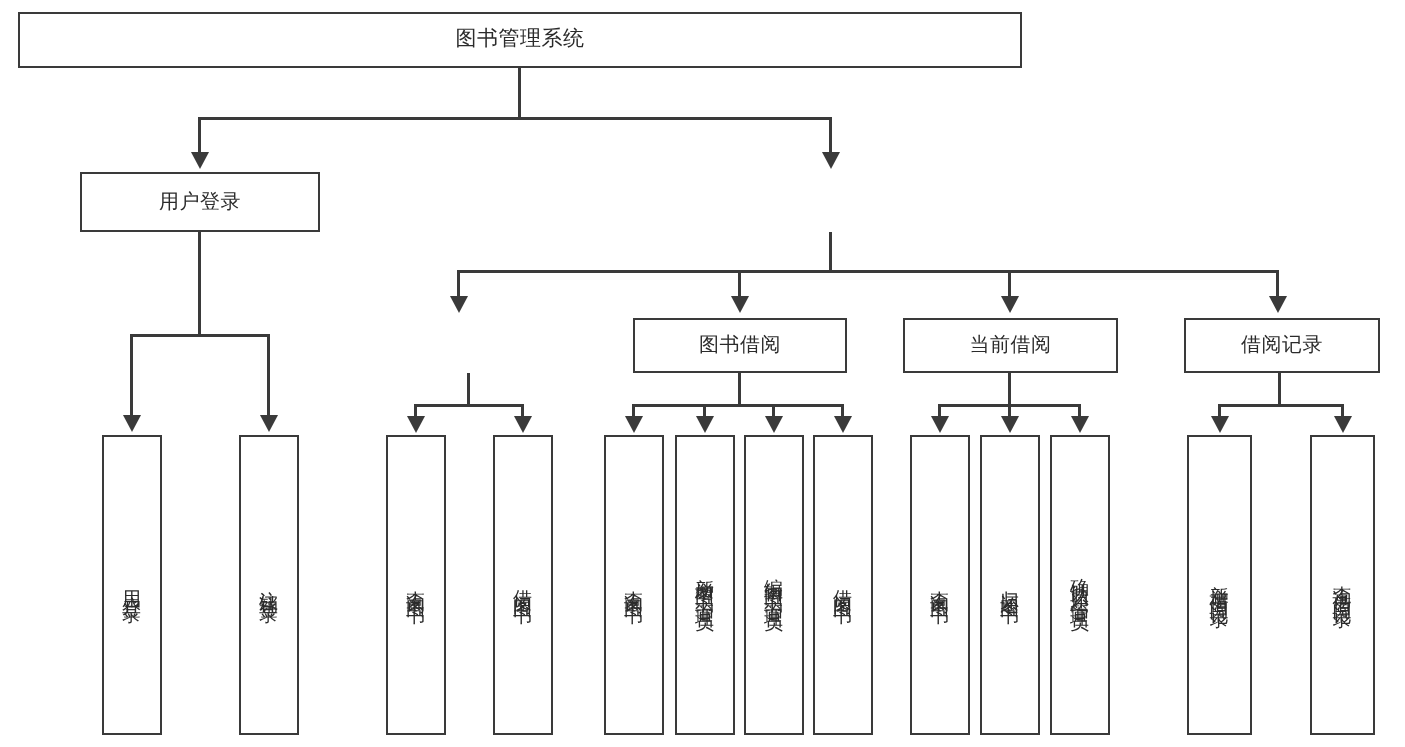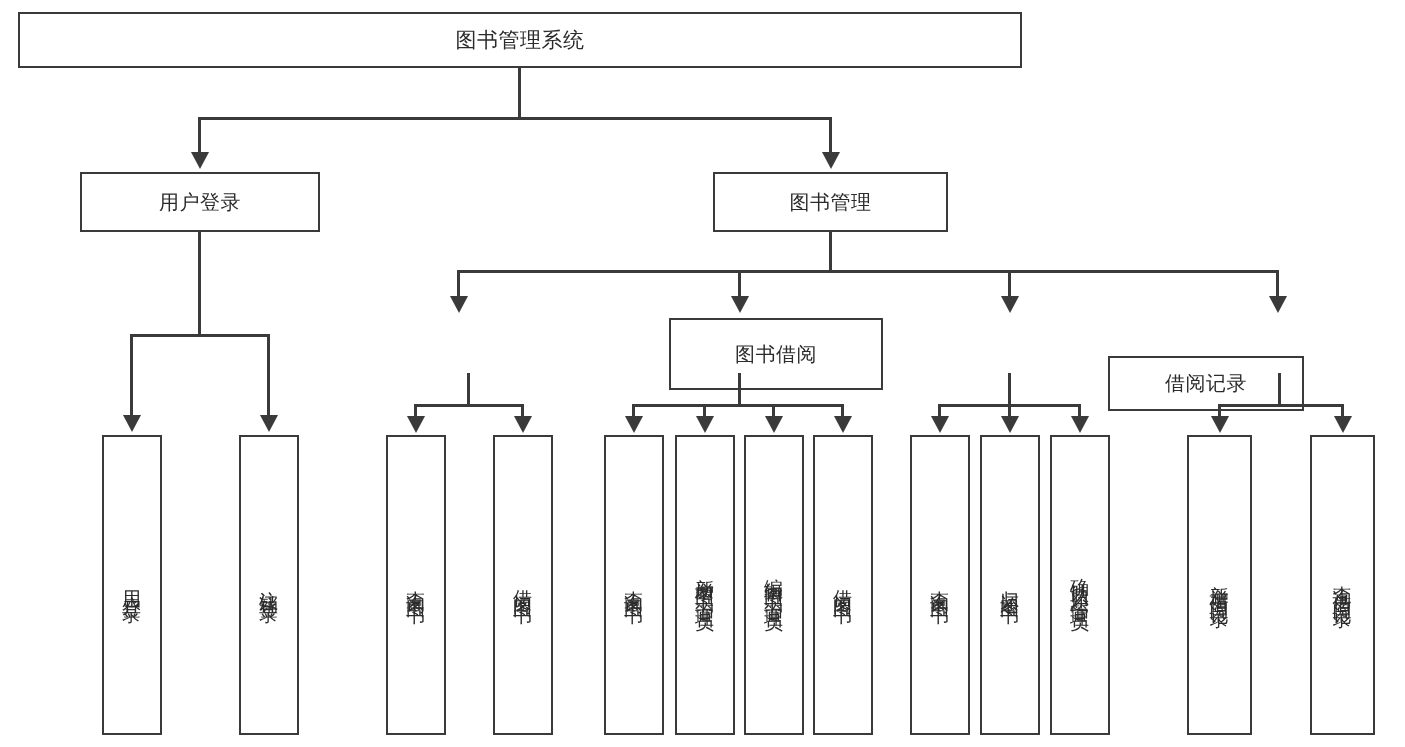--- a/index.html
+++ b/index.html
@@ -39,6 +39,7 @@
   .node.horiz .lbl {
     font-size: 20px;
     letter-spacing: 0.5px;
+    font-family: Liberation Mono, monospace;
   }
   #node-root .lbl { font-size: 21px; }
   

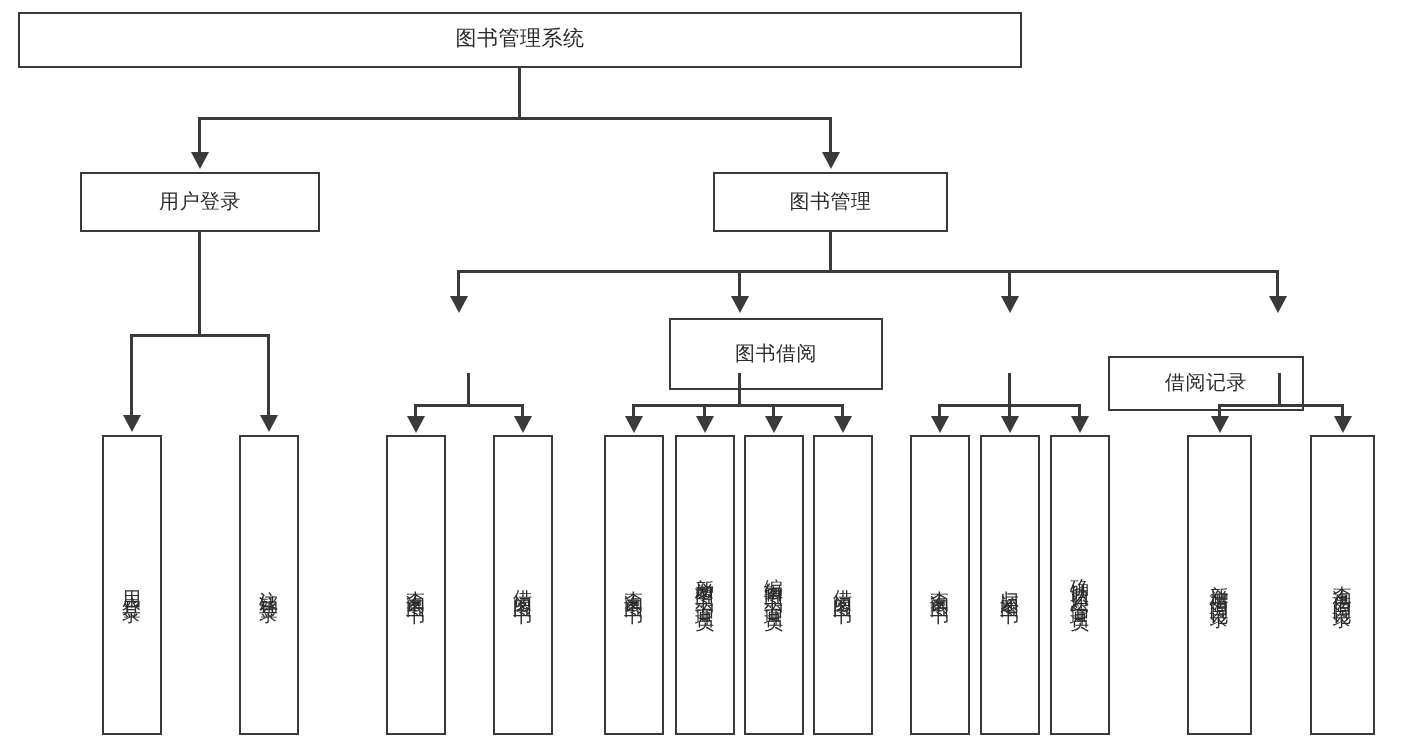--- a/index.html
+++ b/index.html
@@ -111,9 +111,6 @@
     <span class="lbl">用户登录</span>
   </div>
 
-  <div class="node horiz" style="left:713px; top:172px; width:235px; height:60px;">
-    <span class="lbl">图书管理</span>
-  </div>
 
   <div class="vline" style="left:198px; top:232px; width:3px; height:103px;"></div>
   <div class="hline" style="left:130px; top:334px; width:140px; height:3px;"></div>

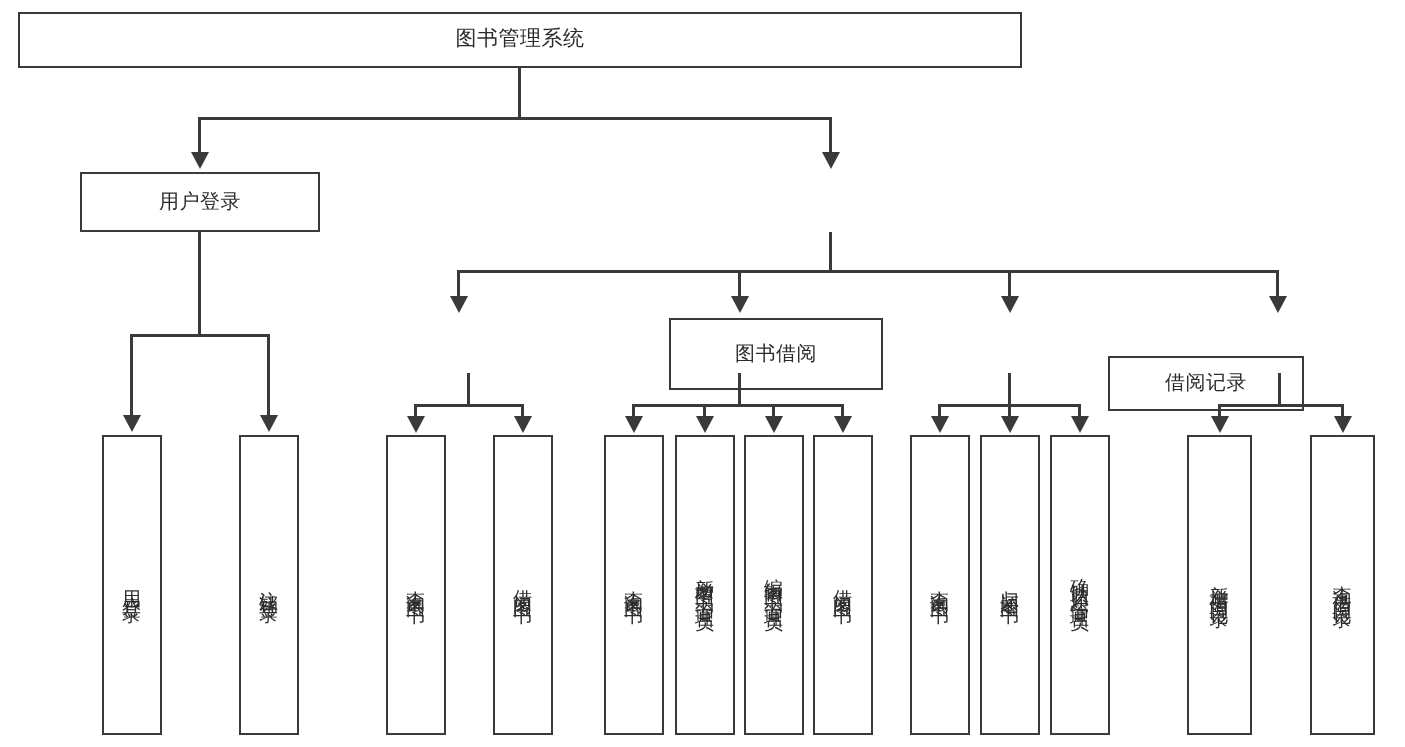--- a/index.html
+++ b/index.html
@@ -134,7 +134,7 @@
   <div class="vline" style="left:1276px; top:270px; width:3px; height:28px;"></div>
   <div class="arrow" style="left:1269px; top:296px;"></div>
 
-  <div class="node horiz" style="left:633px; top:318px; width:214px; height:72px;margin-left:36px;">
+  <div class="node horiz" style="left:633px; top:318px; width:214px; height:55px;">
     <span class="lbl">图书借阅</span>
   </div>
   <div class="node horiz" style="left:1108px; top:318px; width:196px; height:55px;margin-top:38px;">

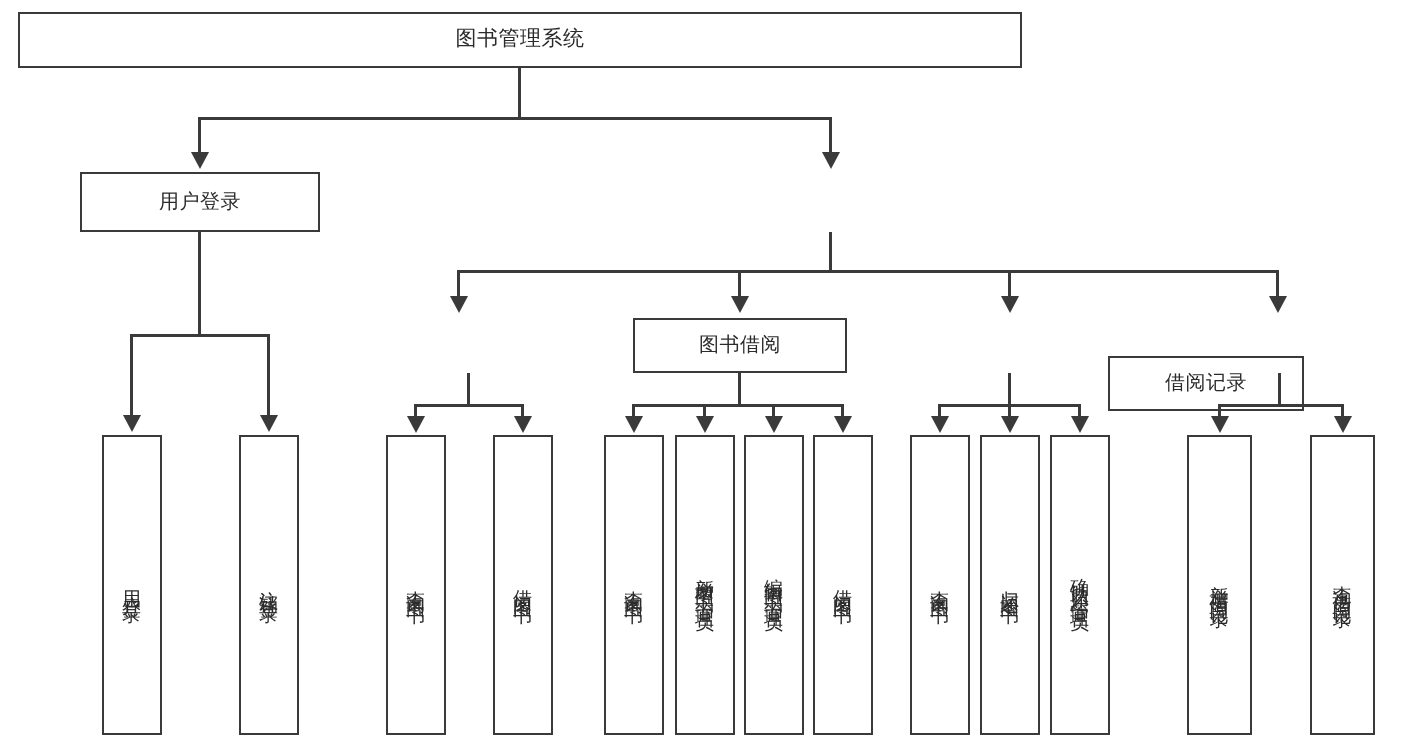--- a/index.html
+++ b/index.html
@@ -136,6 +136,9 @@
 
   <div class="node horiz" style="left:633px; top:318px; width:214px; height:55px;">
     <span class="lbl">图书借阅</span>
+  </div>
+  <div class="node horiz" style="left:903px; top:318px; width:215px; height:55px;">
+    <span class="lbl">当前借阅</span>
   </div>
   <div class="node horiz" style="left:1108px; top:318px; width:196px; height:55px;margin-top:38px;">
     <span class="lbl">借阅记录</span>

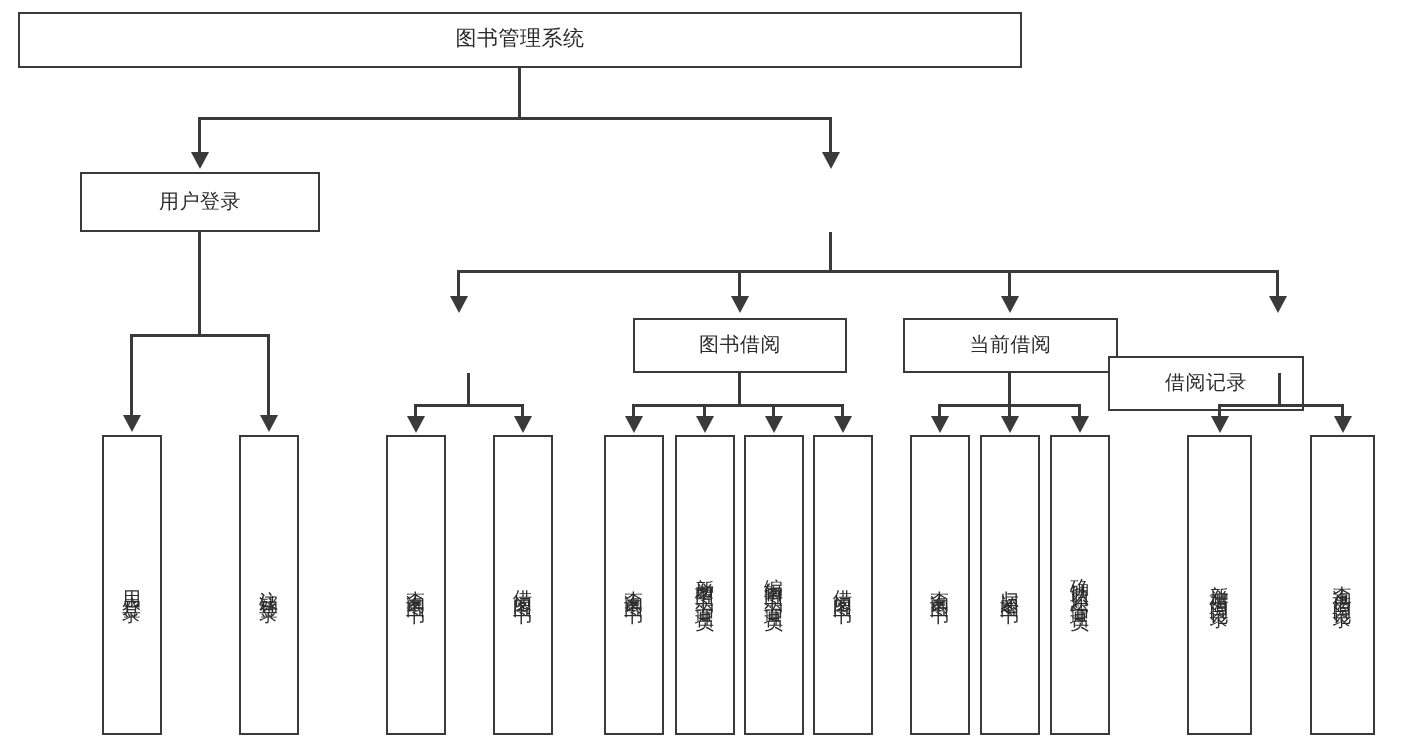--- a/index.html
+++ b/index.html
@@ -140,7 +140,7 @@
   <div class="node horiz" style="left:903px; top:318px; width:215px; height:55px;">
     <span class="lbl">当前借阅</span>
   </div>
-  <div class="node horiz" style="left:1108px; top:318px; width:196px; height:55px;margin-top:38px;">
+  <div class="node horiz" style="left:1184px; top:318px; width:196px; height:55px;">
     <span class="lbl">借阅记录</span>
   </div>
 

